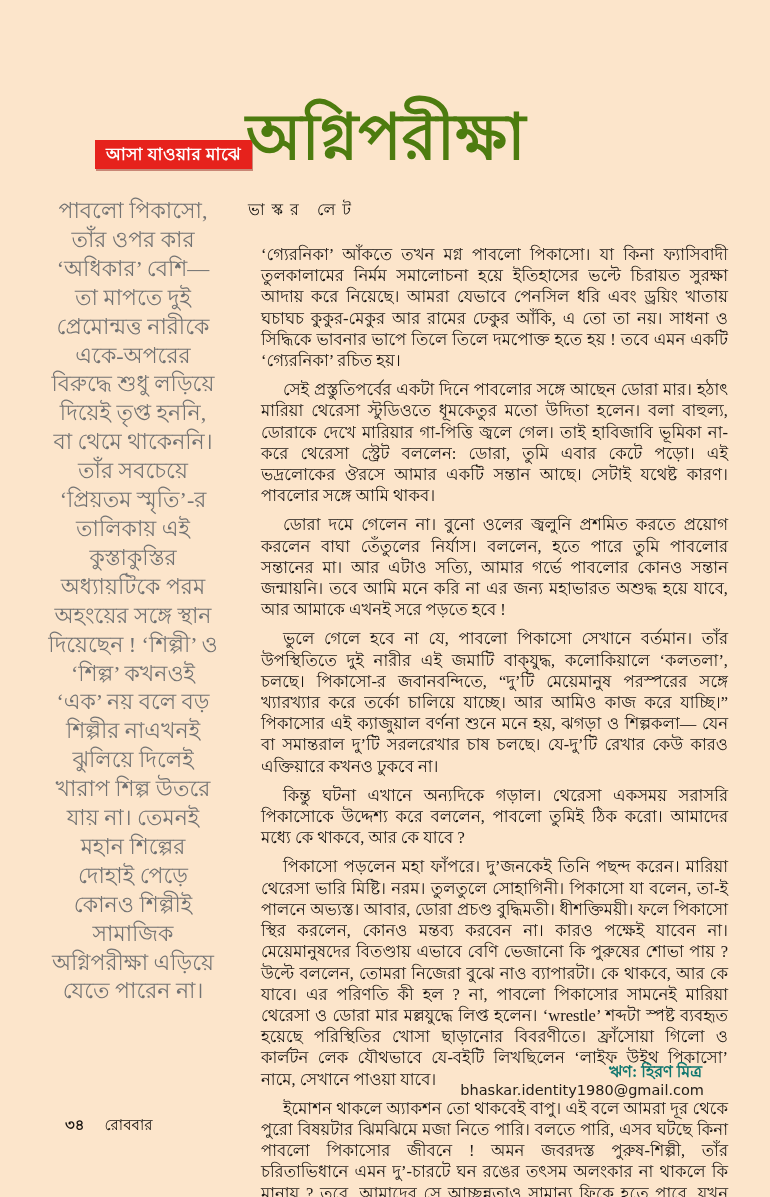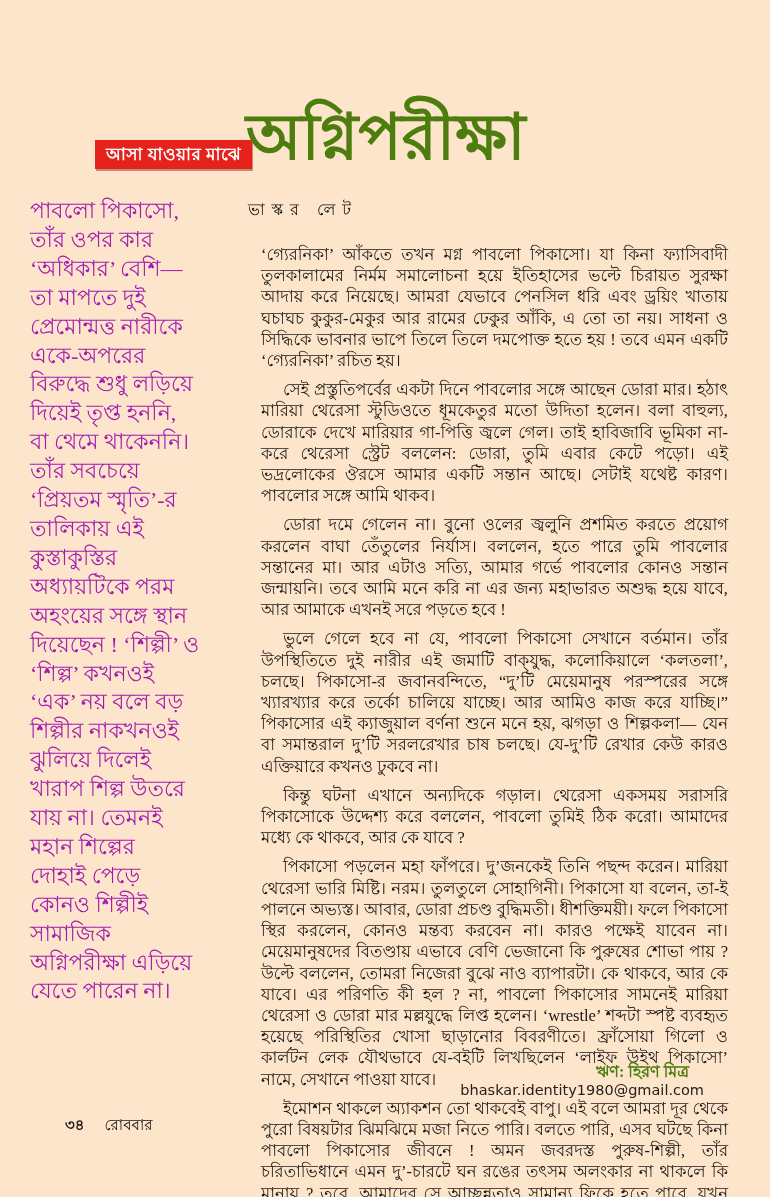--- a/index.html
+++ b/index.html
@@ -38,10 +38,10 @@
   }
   .pullquote{
     position:absolute;left:30px;top:197px;width:206px;
-    text-align:left;
+    text-align:center;
     font-size:22px;
     line-height:28.9px;
-    color:#a21caf;
+    color:#737373;
   }
   .pullquote div{white-space:nowrap;}
   .bodycol{

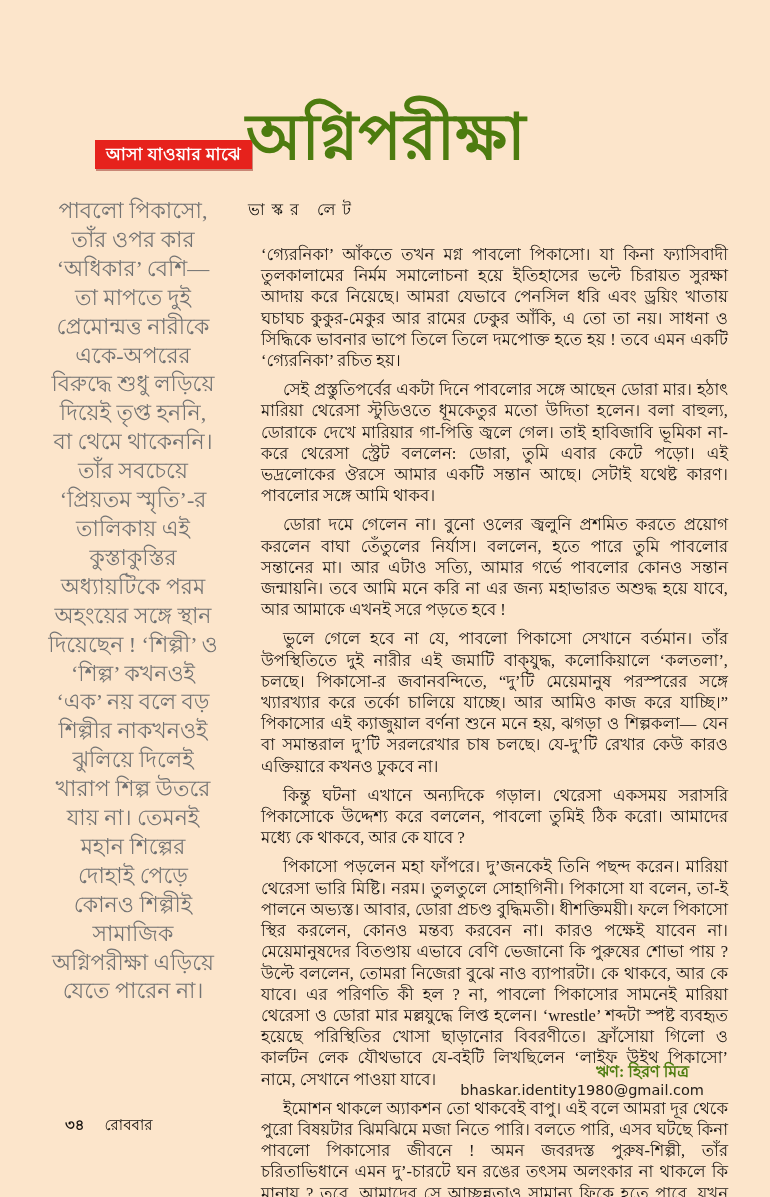--- a/index.html
+++ b/index.html
@@ -103,7 +103,7 @@
       <div>দিয়েছেন ! ‘শিল্পী’ ও</div>
       <div>‘শিল্প’ কখনওই</div>
       <div>‘এক’ নয় বলে বড়</div>
-      <div>শিল্পীর নাকখনওই</div>
+      <div>শিল্পীর নাএখনই</div>
       <div>ঝুলিয়ে দিলেই</div>
       <div>খারাপ শিল্প উতরে</div>
       <div>যায় না। তেমনই</div>

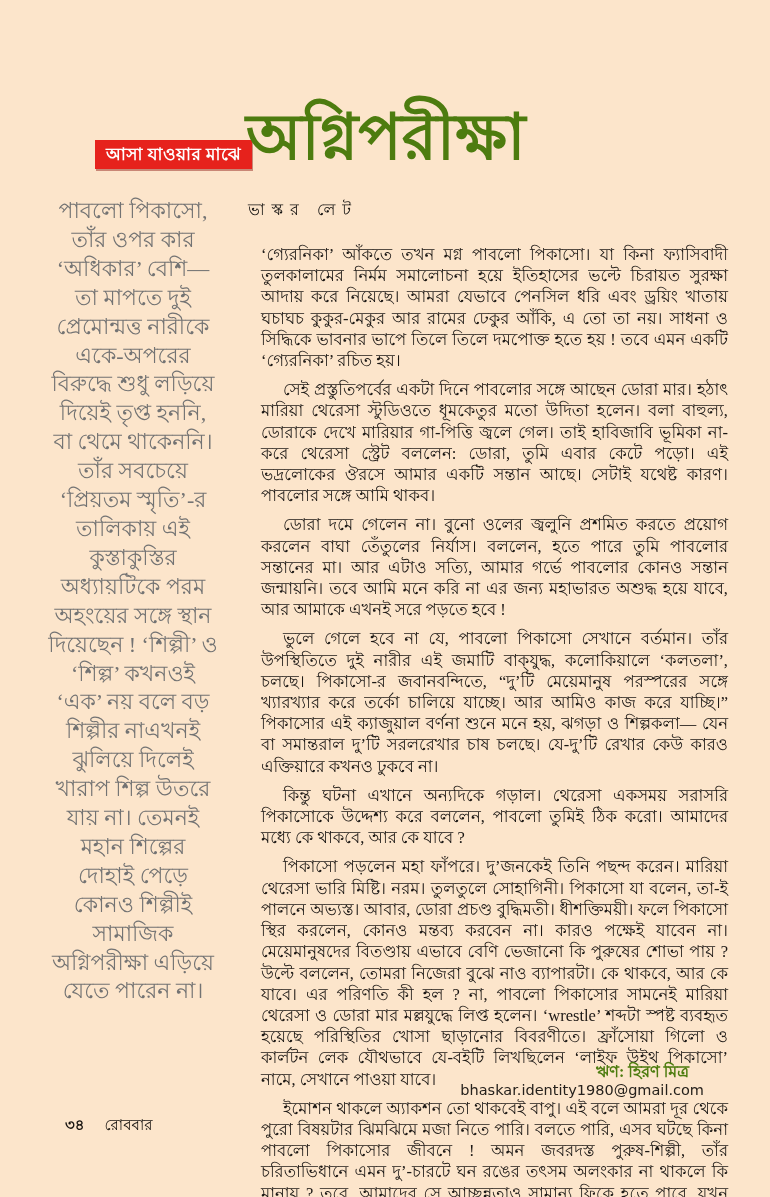--- a/index.html
+++ b/index.html
@@ -54,9 +54,9 @@
   .bodycol p{margin:8px;text-indent:22px;}
   .bodycol p:first-child{text-indent:0;}
   .credit{
-    position:absolute;top:1059px;right:81px;
+    position:absolute;top:1059px;right:68px;
     font-size:16px;font-weight:bold;
-    text-align:right;color:#4d7c0f;
+    text-align:right;color:#0f766e;
     white-space:nowrap;
   }
   .email{

